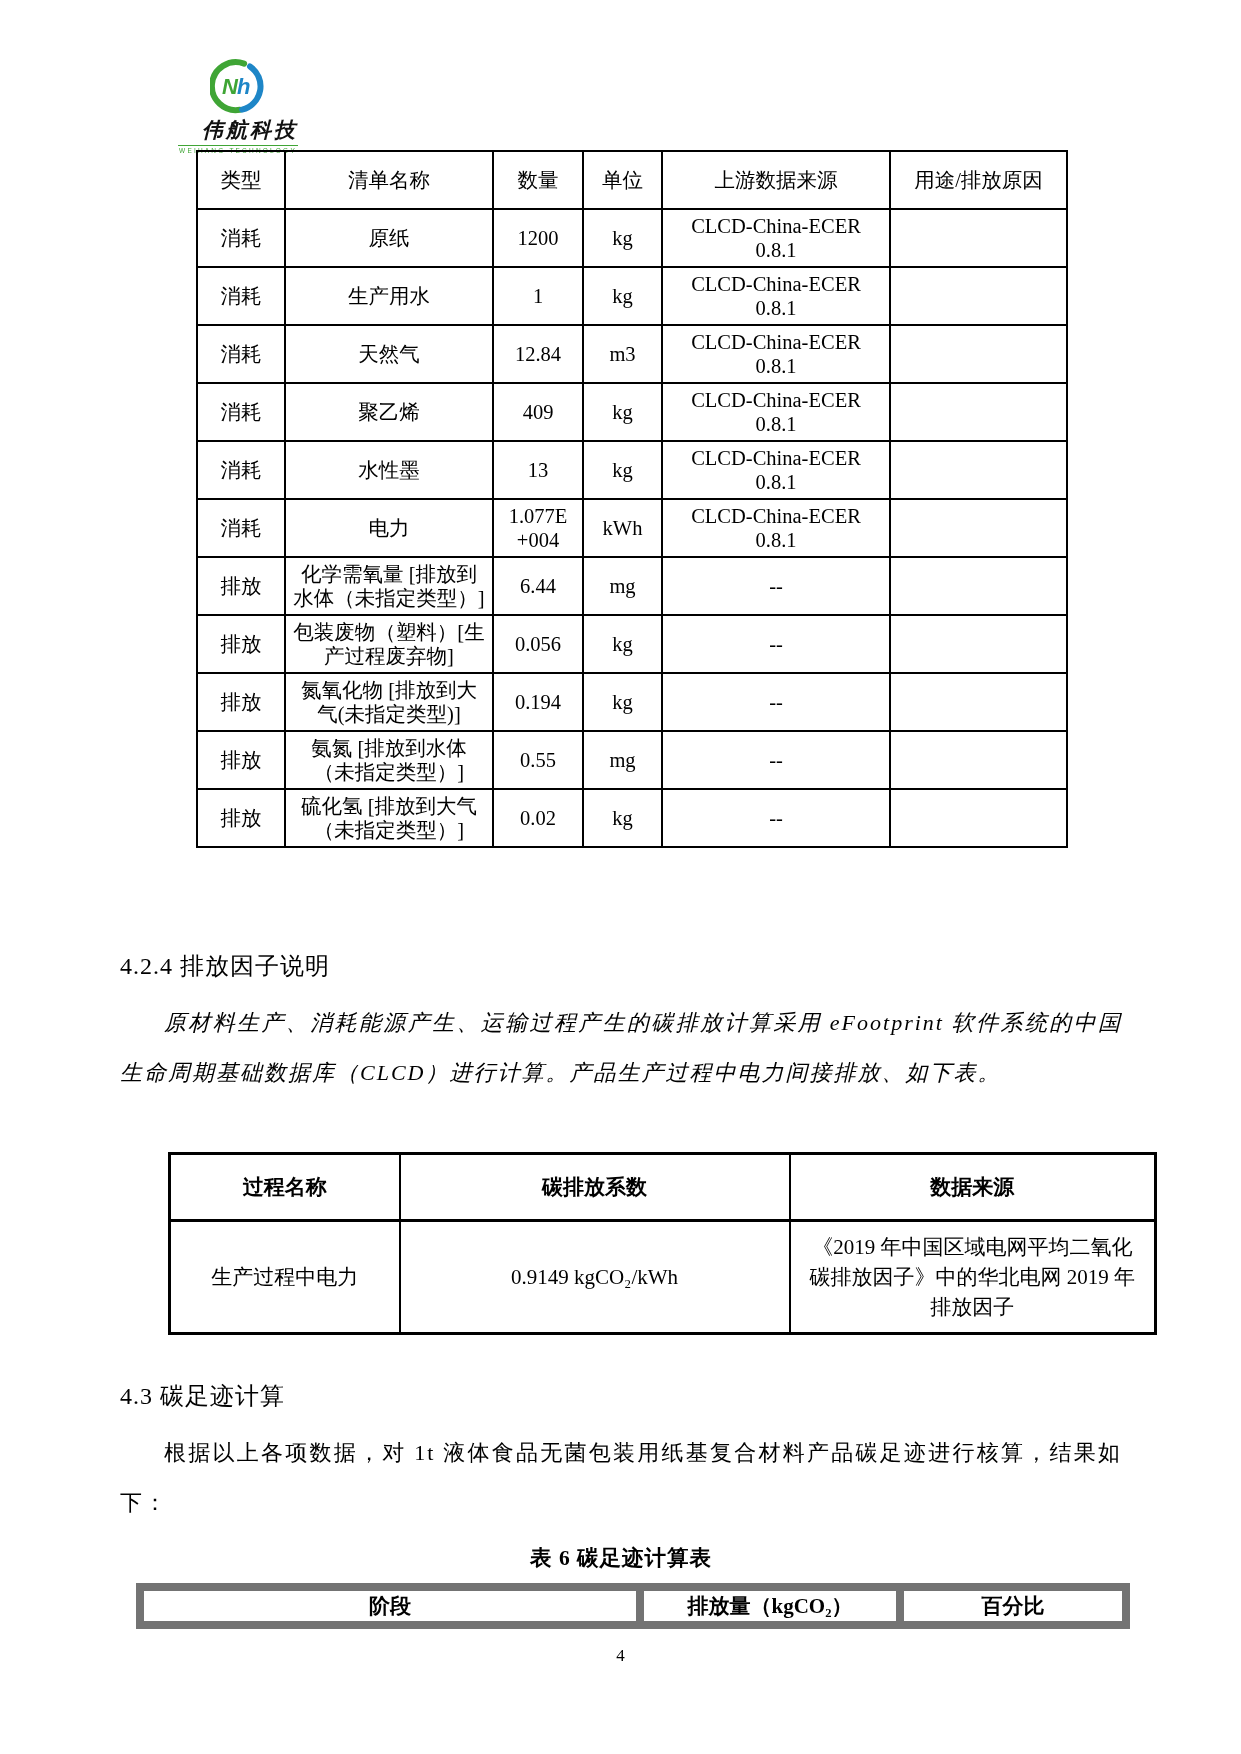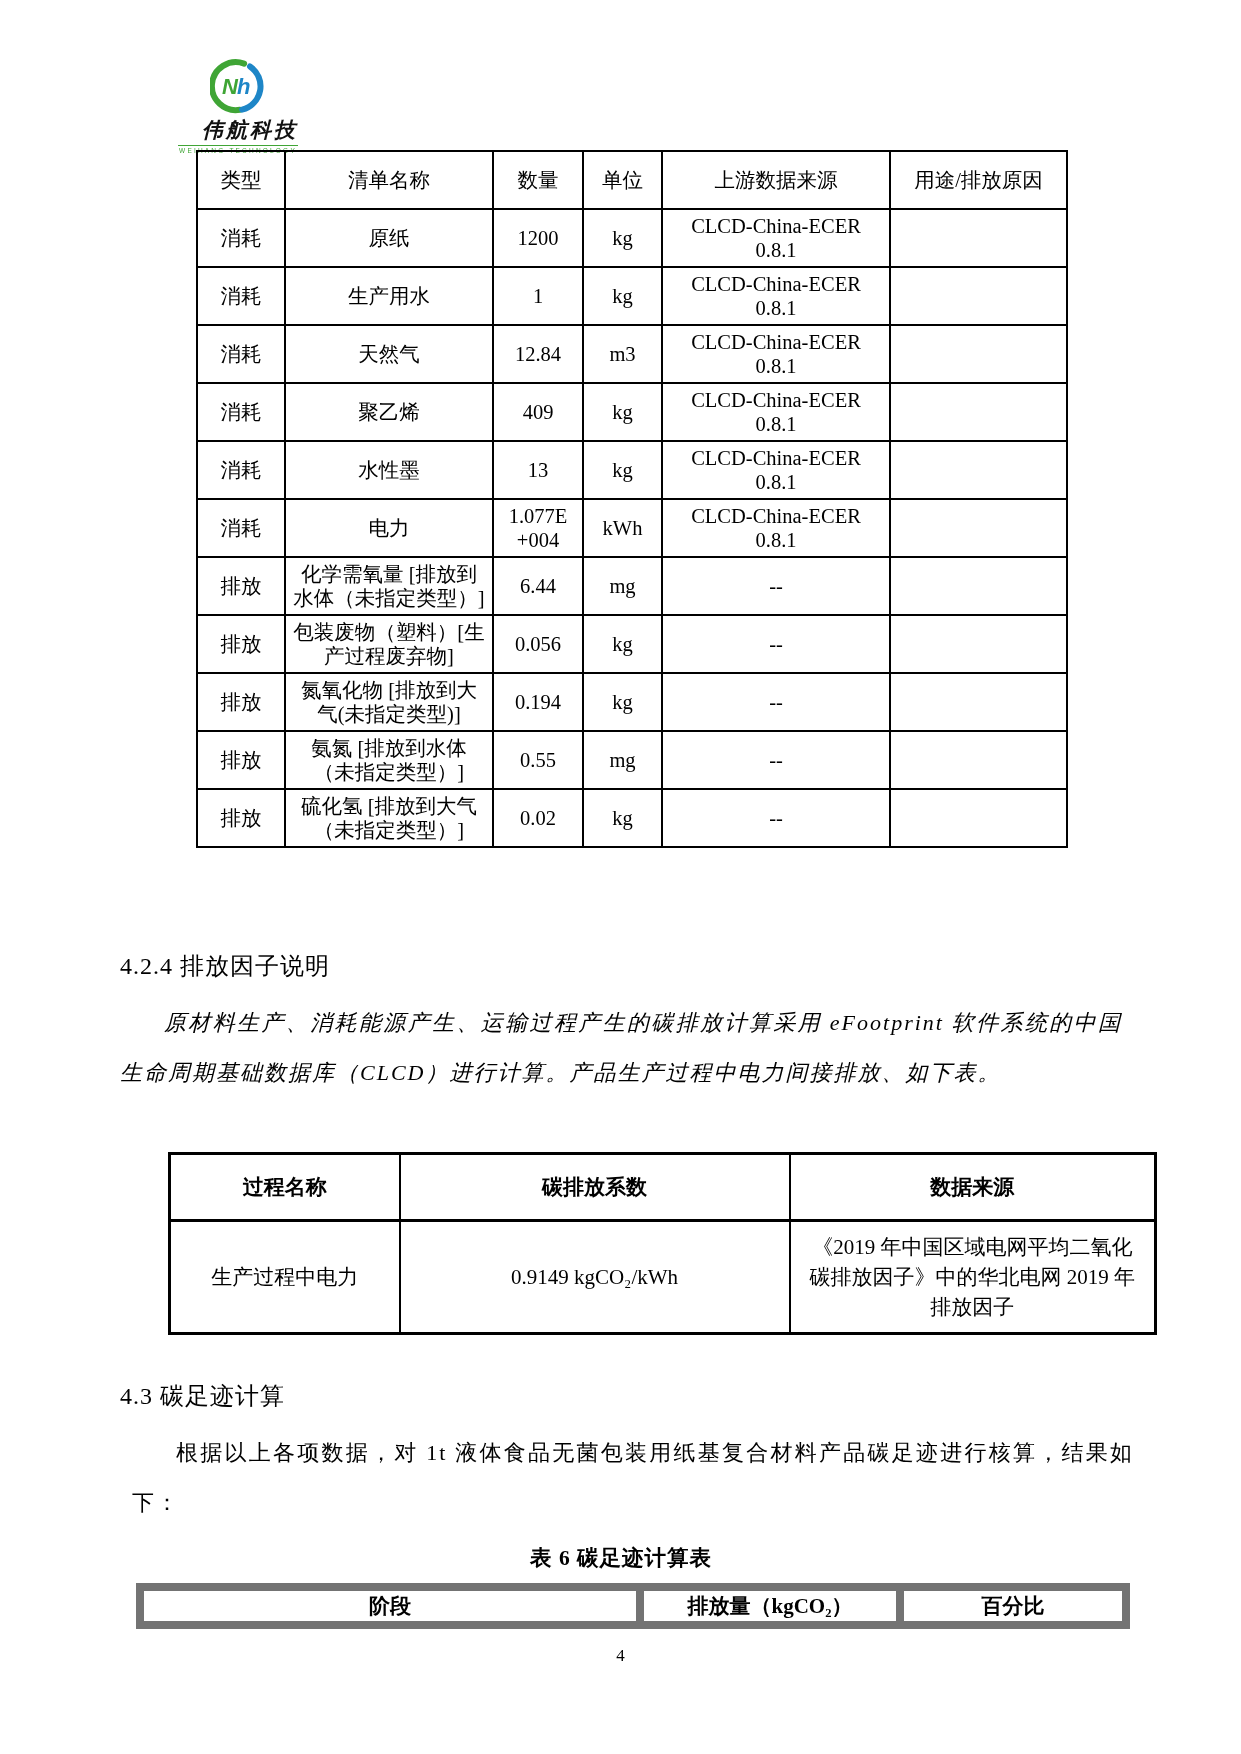--- a/index.html
+++ b/index.html
@@ -205,7 +205,7 @@
   </table>
 
   <div class="sec-heading" style="top:1380px;">4.3  碳足迹计算</div>
-  <div class="para" style="top:1428px;margin-left:12px;">根据以上各项数据，对 1t 液体食品无菌包装用纸基复合材料产品碳足迹进行核算，结果如下：</div>
+  <div class="para" style="top:1428px;">根据以上各项数据，对 1t 液体食品无菌包装用纸基复合材料产品碳足迹进行核算，结果如下：</div>
 
   <div class="caption" style="top:1543px;">表 6 碳足迹计算表</div>
   <table class="t6">

